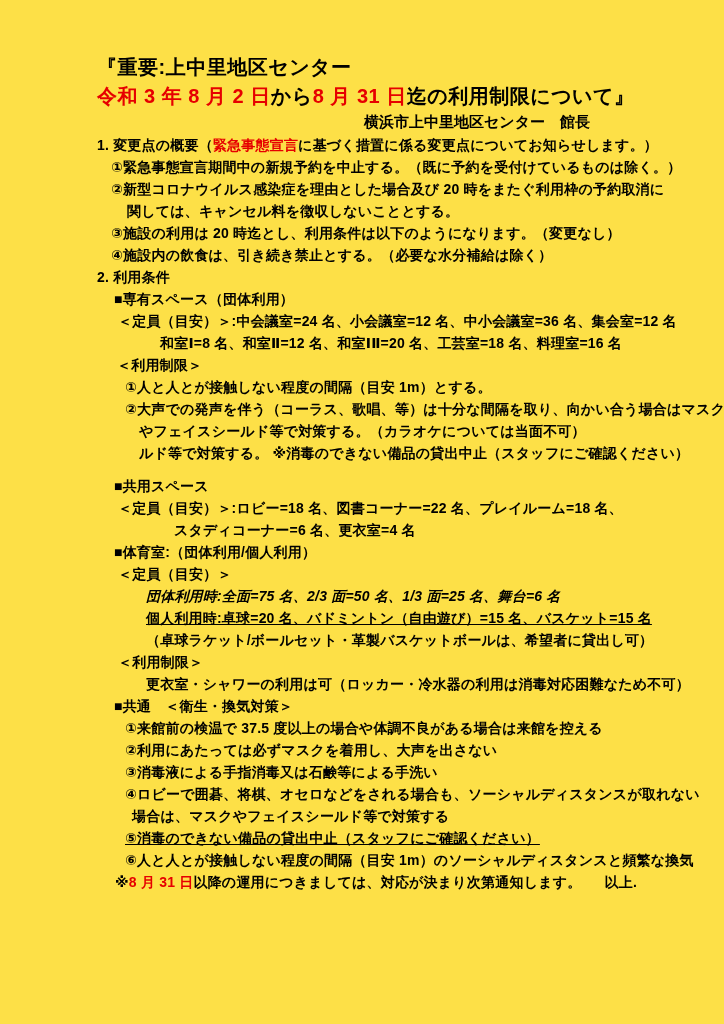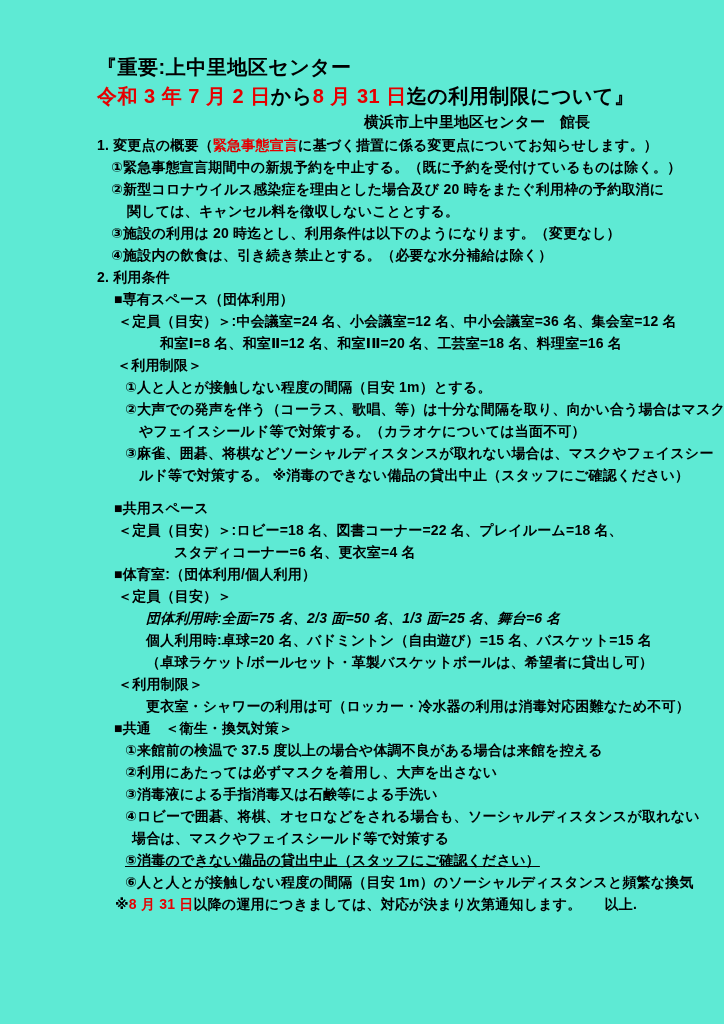--- a/index.html
+++ b/index.html
@@ -18,7 +18,7 @@
   .page {
     width: 724px;
     height: 1024px;
-    background: #5eead4;
+    background: #fde047;
     box-sizing: border-box;
   }
   .title-block {

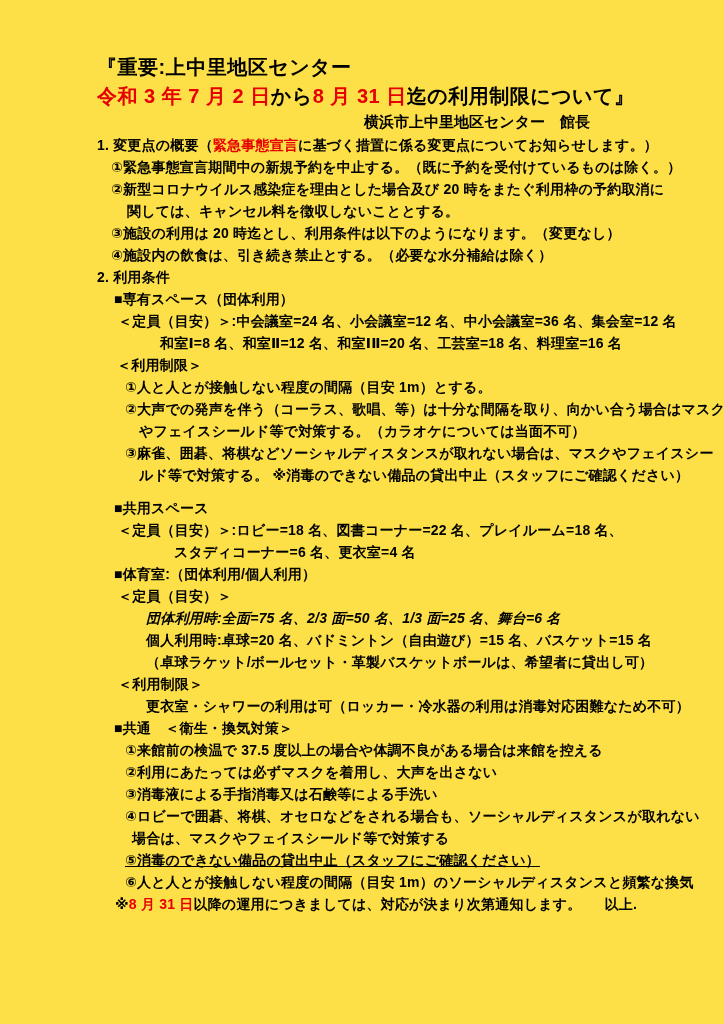--- a/index.html
+++ b/index.html
@@ -63,7 +63,7 @@
 <div class="page">
   <div class="title-block">
     <div class="title-line">『重要:上中里地区センター</div>
-    <div class="title-line"><span class="red">令和 3 年 7 月 2 日</span><span>から</span><span class="red">8 月 31 日</span><span>迄の利用制限について』</span></div>
+    <div class="title-line"><span class="red">令和 3 年 8 月 2 日</span><span>から</span><span class="red">8 月 31 日</span><span>迄の利用制限について』</span></div>
     <div class="byline">横浜市上中里地区センター　館長</div>
   </div>
 

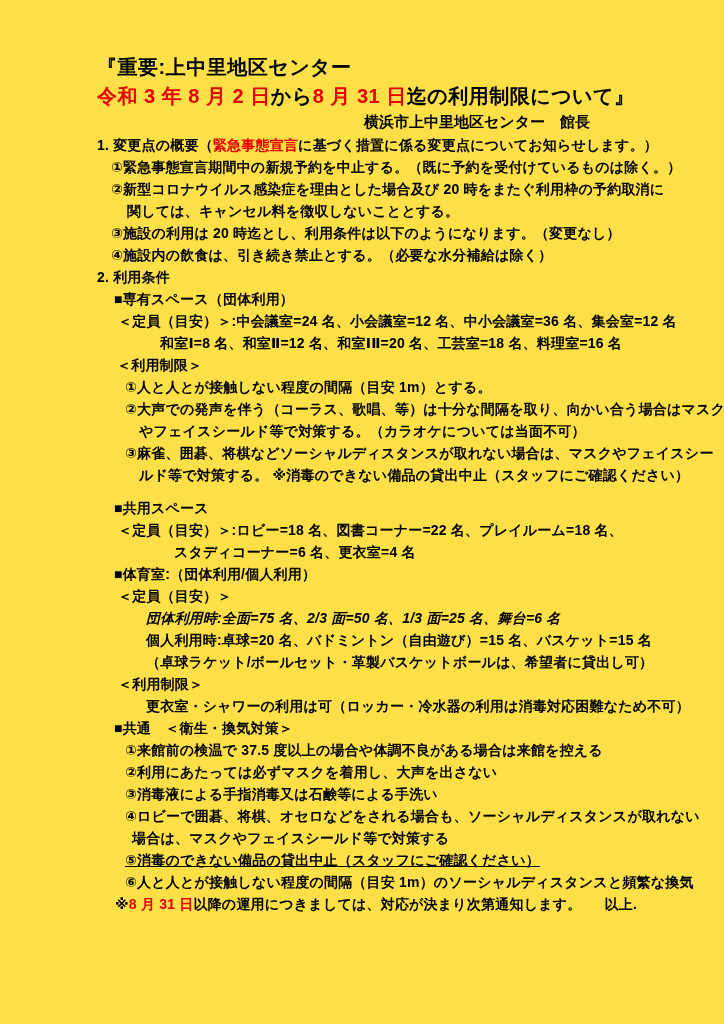--- a/index.html
+++ b/index.html
@@ -82,7 +82,6 @@
       <div class="line" style="padding-left: 28px;"><span class="segs"><span>①人と人とが接触しない程度の間隔（目安 1m）とする。</span></span></div>
       <div class="line" style="padding-left: 28px;"><span class="segs"><span>②大声での発声を伴う（コーラス、歌唱、等）は十分な間隔を取り、向かい合う場合はマスク</span></span></div>
       <div class="line" style="padding-left: 42px;"><span class="segs"><span>やフェイスシールド等で対策する。（カラオケについては当面不可）</span></span></div>
-      <div class="line" style="padding-left: 28px;"><span class="segs"><span>③麻雀、囲碁、将棋などソーシャルディスタンスが取れない場合は、マスクやフェイスシー</span></span></div>
       <div class="line" style="padding-left: 42px;"><span class="segs"><span>ルド等で対策する。 ※消毒のできない備品の貸出中止（スタッフにご確認ください）</span></span></div>
       <div class="line" style="padding-left: 17px; margin-top: 11px;"><span class="segs"><span>■共用スペース</span></span></div>
       <div class="line" style="padding-left: 21px;"><span class="segs"><span>＜定員（目安）＞:ロビー=18 名、図書コーナー=22 名、プレイルーム=18 名、</span></span></div>

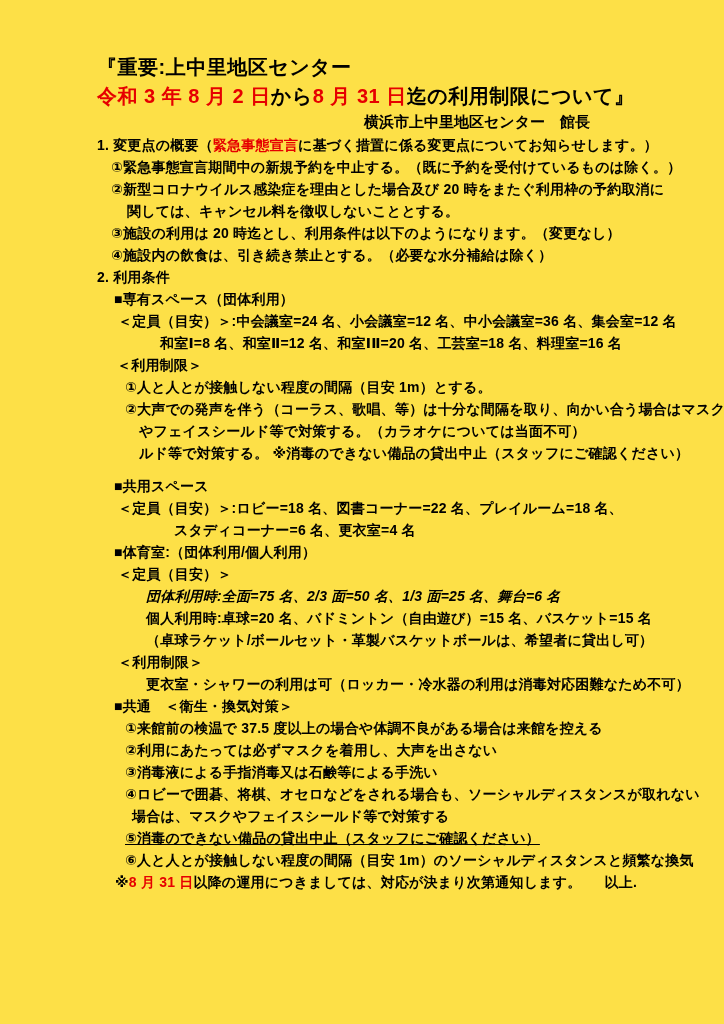--- a/index.html
+++ b/index.html
@@ -89,7 +89,7 @@
       <div class="line" style="padding-left: 17px;"><span class="segs"><span>■体育室:（団体利用/個人利用）</span></span></div>
       <div class="line" style="padding-left: 21px;"><span class="segs"><span>＜定員（目安）＞</span></span></div>
       <div class="line" style="padding-left: 49px; font-style: italic;"><span class="segs"><span>団体利用時:全面=75 名、2/3 面=50 名、1/3 面=25 名、舞台=6 名</span></span></div>
-      <div class="line" style="padding-left: 49px;"><span class="segs"><span>個人利用時:卓球=20 名、バドミントン（自由遊び）=15 名、バスケット=15 名</span></span></div>
+      <div class="line" style="padding-left: 49px; text-decoration: underline;"><span class="segs"><span>個人利用時:卓球=20 名、バドミントン（自由遊び）=15 名、バスケット=15 名</span></span></div>
       <div class="line" style="padding-left: 49px;"><span class="segs"><span>（卓球ラケット/ボールセット・革製バスケットボールは、希望者に貸出し可）</span></span></div>
       <div class="line" style="padding-left: 21px;"><span class="segs"><span>＜利用制限＞</span></span></div>
       <div class="line" style="padding-left: 49px;"><span class="segs"><span>更衣室・シャワーの利用は可（ロッカー・冷水器の利用は消毒対応困難なため不可）</span></span></div>

